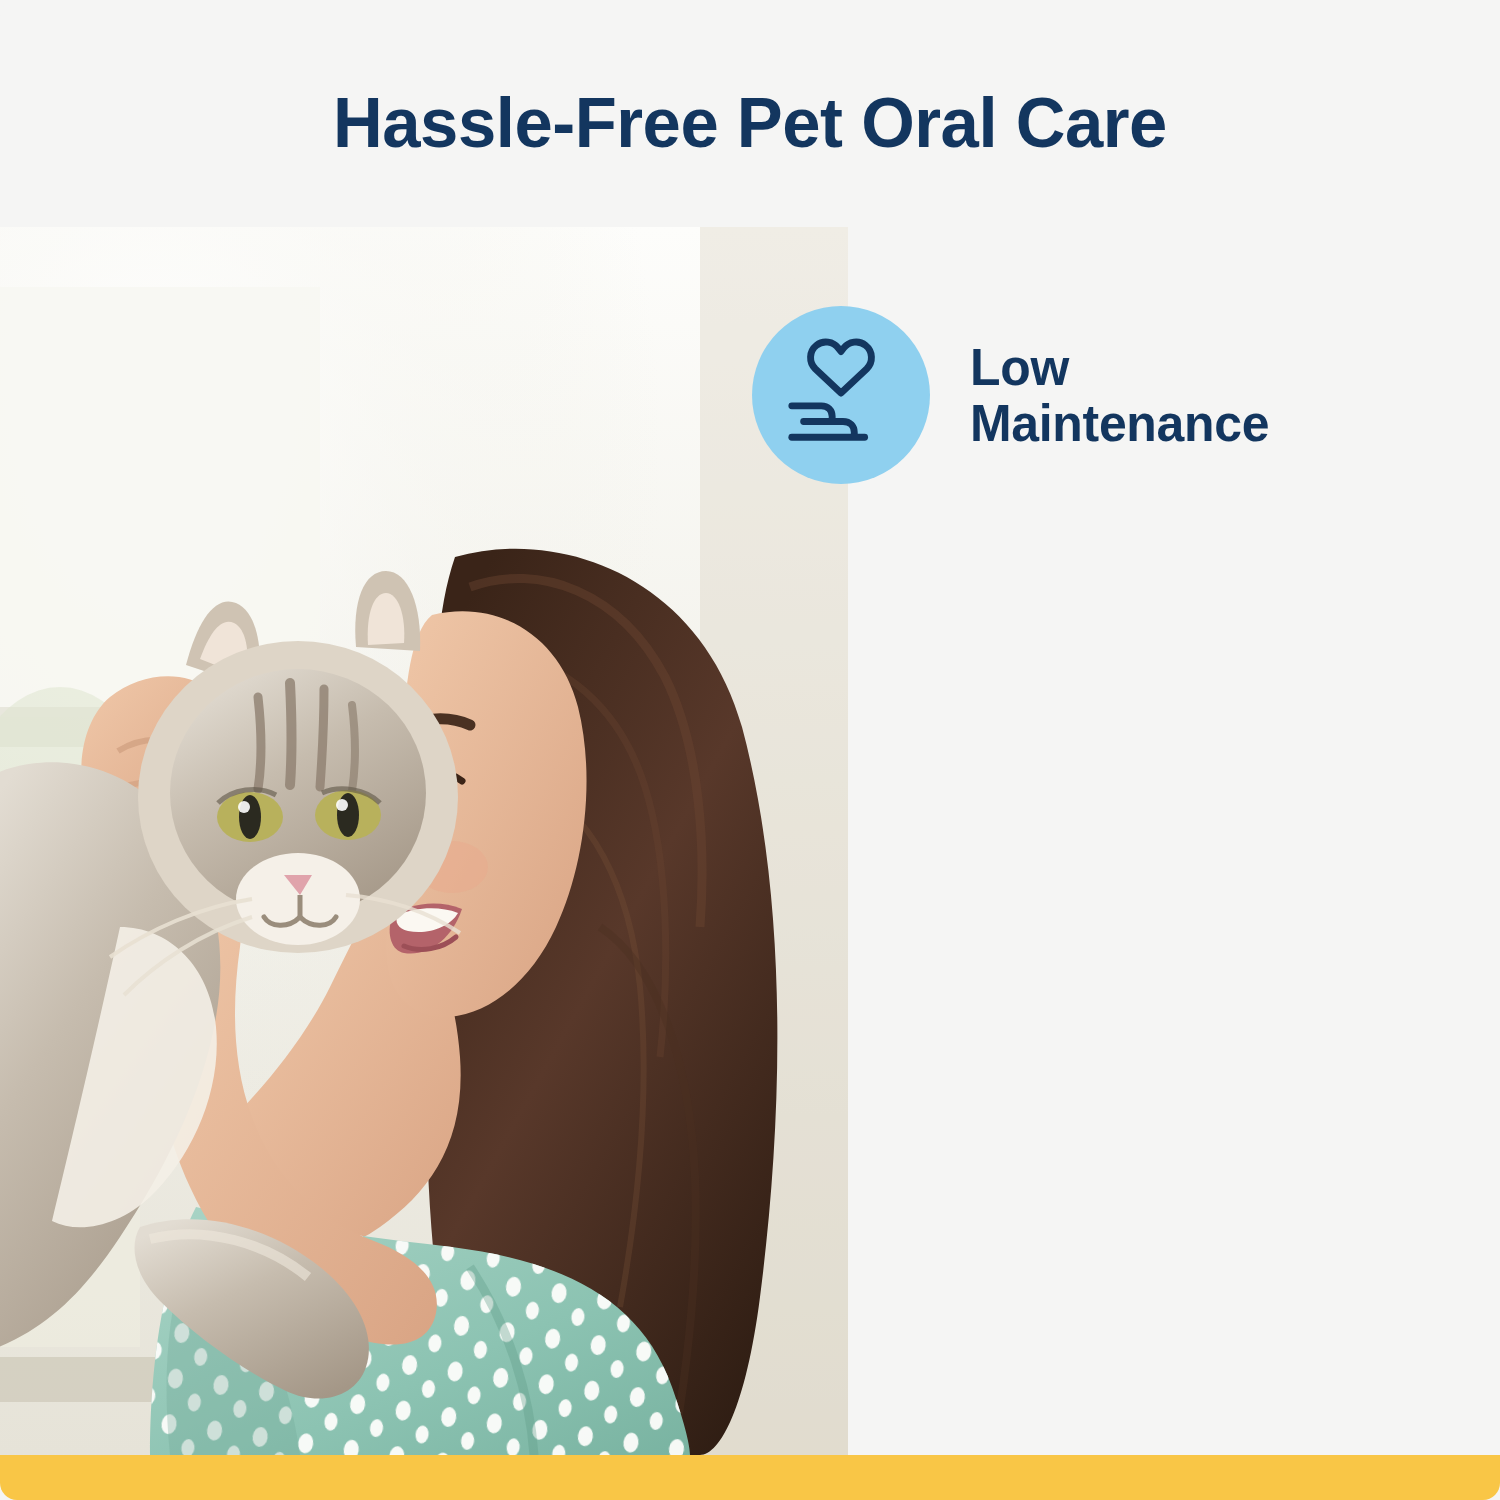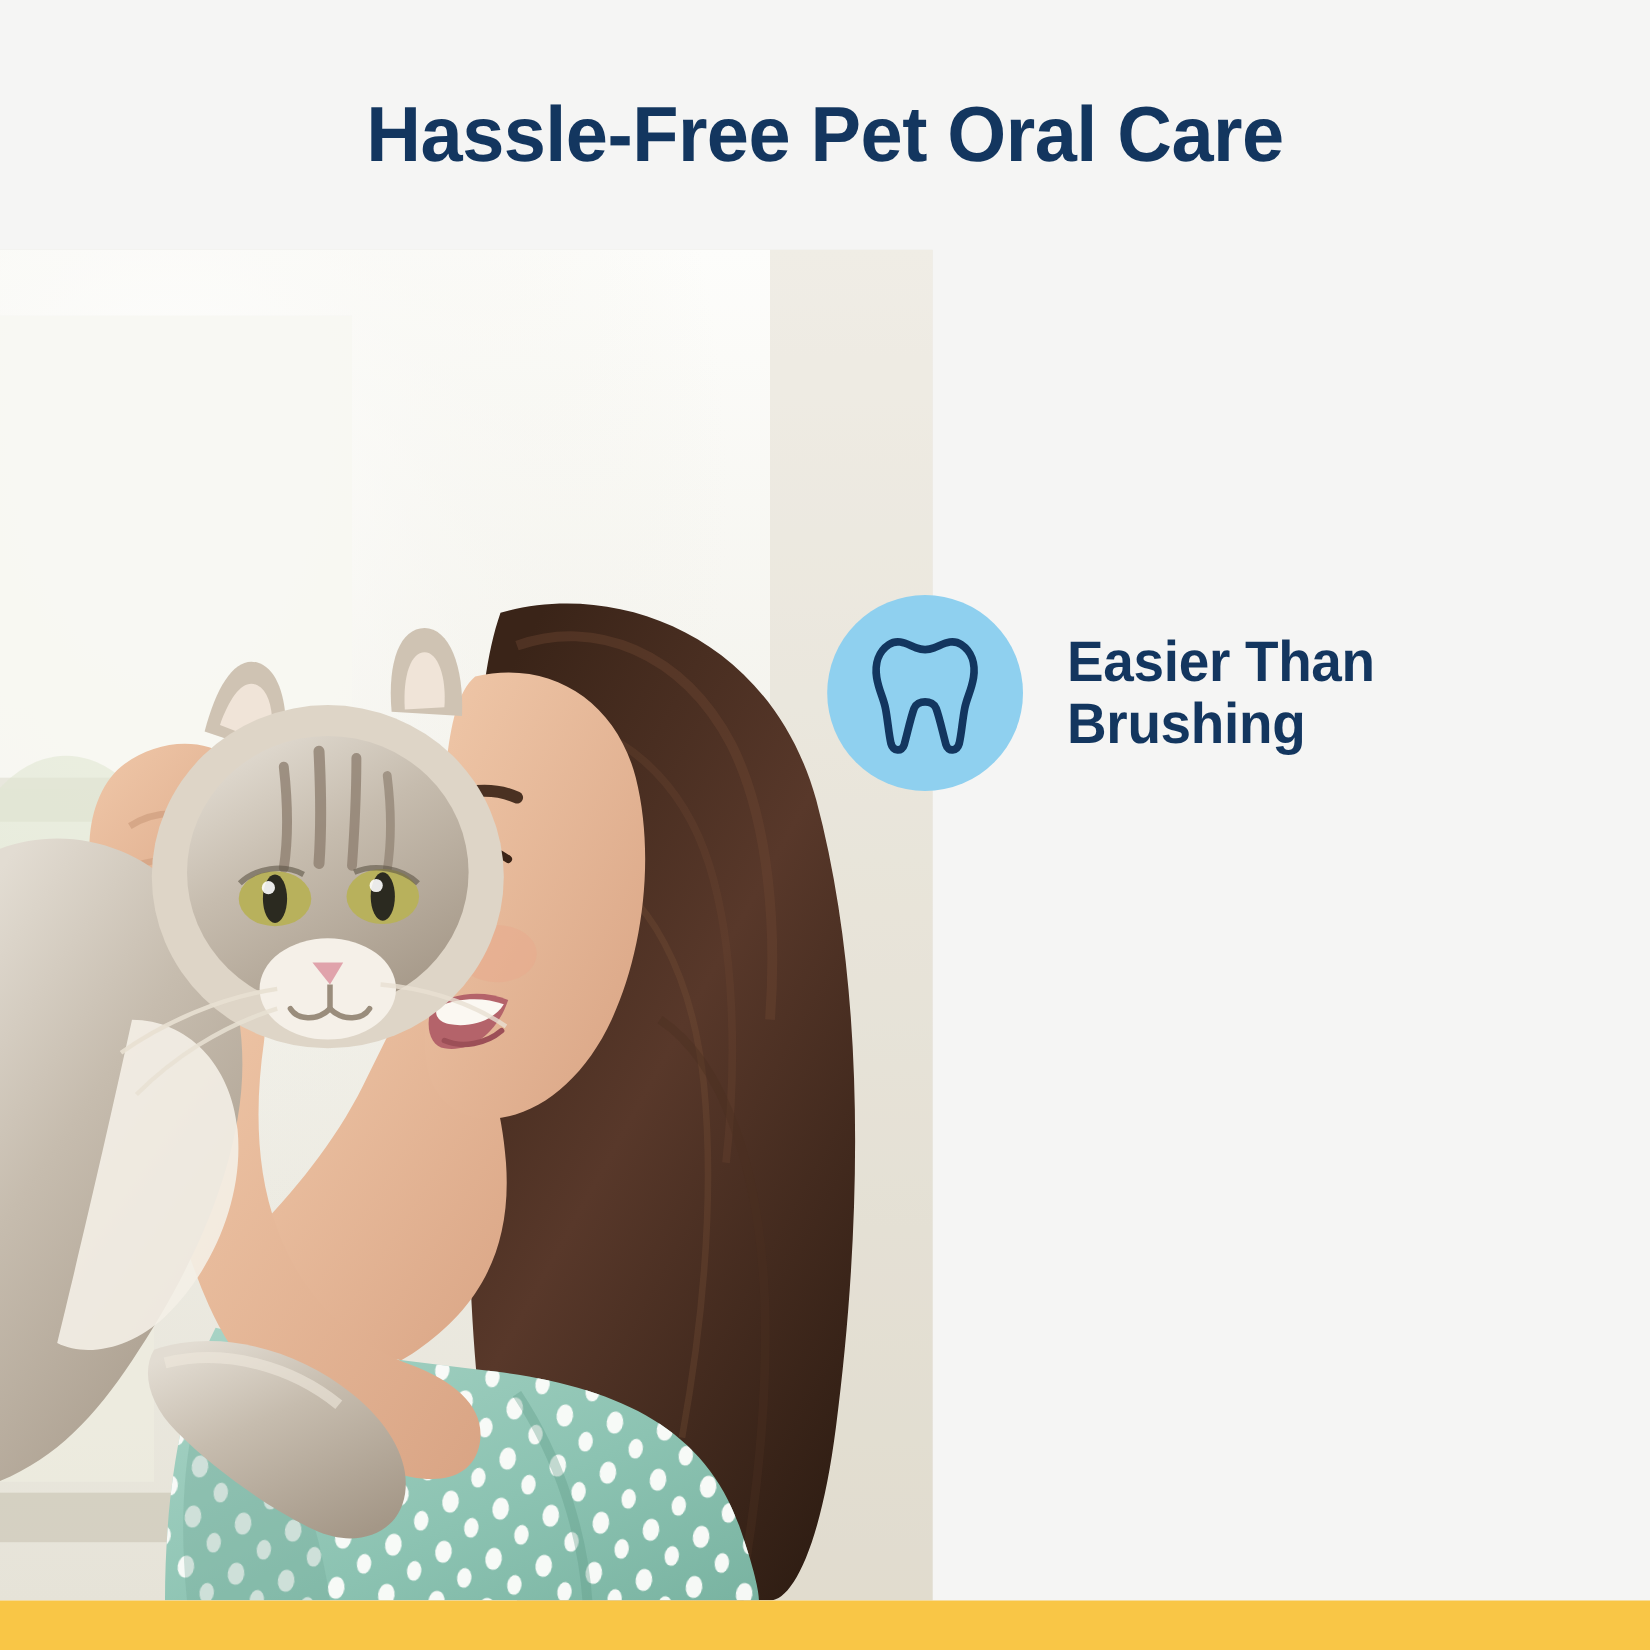--- a/index.html
+++ b/index.html
@@ -10,7 +10,7 @@
     overflow:hidden;
     position:relative;
   }
-  #canvas{position:relative;width:1500px;height:1500px;background:#f5f5f4;overflow:hidden;}
+  #canvas{position:relative;width:1500px;height:1500px;background:#f5f5f4;overflow:hidden;border-radius:17px;}
 
   
   .title{

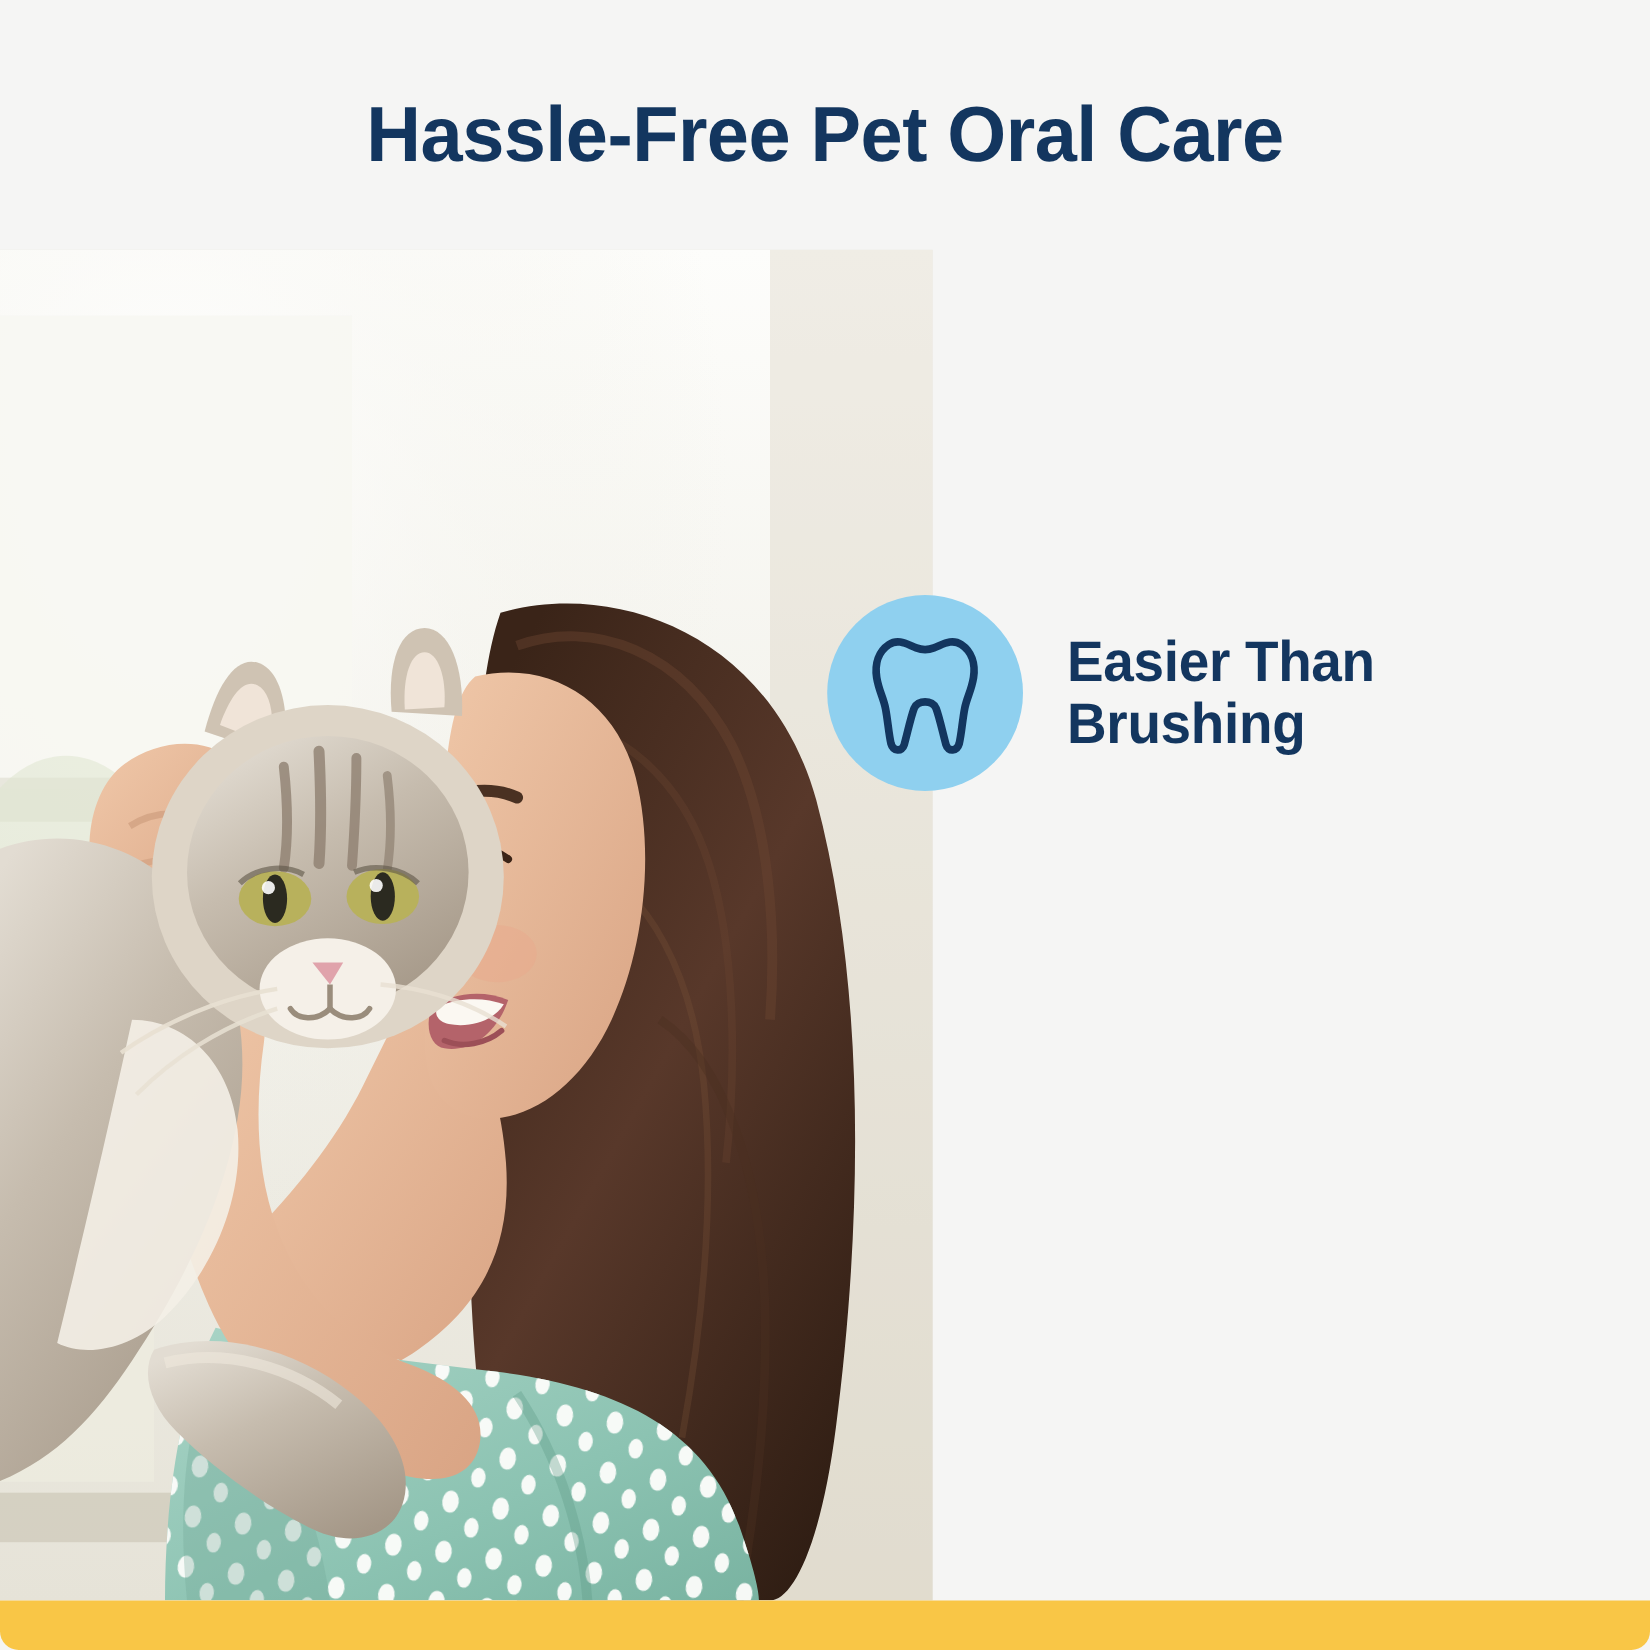--- a/index.html
+++ b/index.html
@@ -236,6 +236,18 @@
 
   <div class="features">
 
+    <div class="feature-row row-0">
+      <div class="icon-circle">
+        <svg width="118" height="118" viewBox="0 0 120 120" fill="none" stroke="#13365f" stroke-width="7" stroke-linecap="round" stroke-linejoin="round">
+          <path d="M60 58 L34 33.5 C27 26.5 27.5 15.5 35 9.5 C42 4 52 5.5 57.5 12.5 L60 15.8 L62.5 12.5 C68 5.5 78 4 85 9.5 C92.5 15.5 93 26.5 86 33.5 Z"></path>
+          <path d="M10 71 L40 71 C47 71 51 76 51 81.5 L51 86"></path>
+          <path d="M22 87 L62 87 C69.5 87 73.5 92 73.5 98 L73.5 102"></path>
+          <path d="M10 103 L84 103"></path>
+        </svg>
+      </div>
+      <div class="feature-label">Low
+Maintenance</div>
+    </div>
 
     <div class="feature-row row-1">
       <div class="icon-circle">

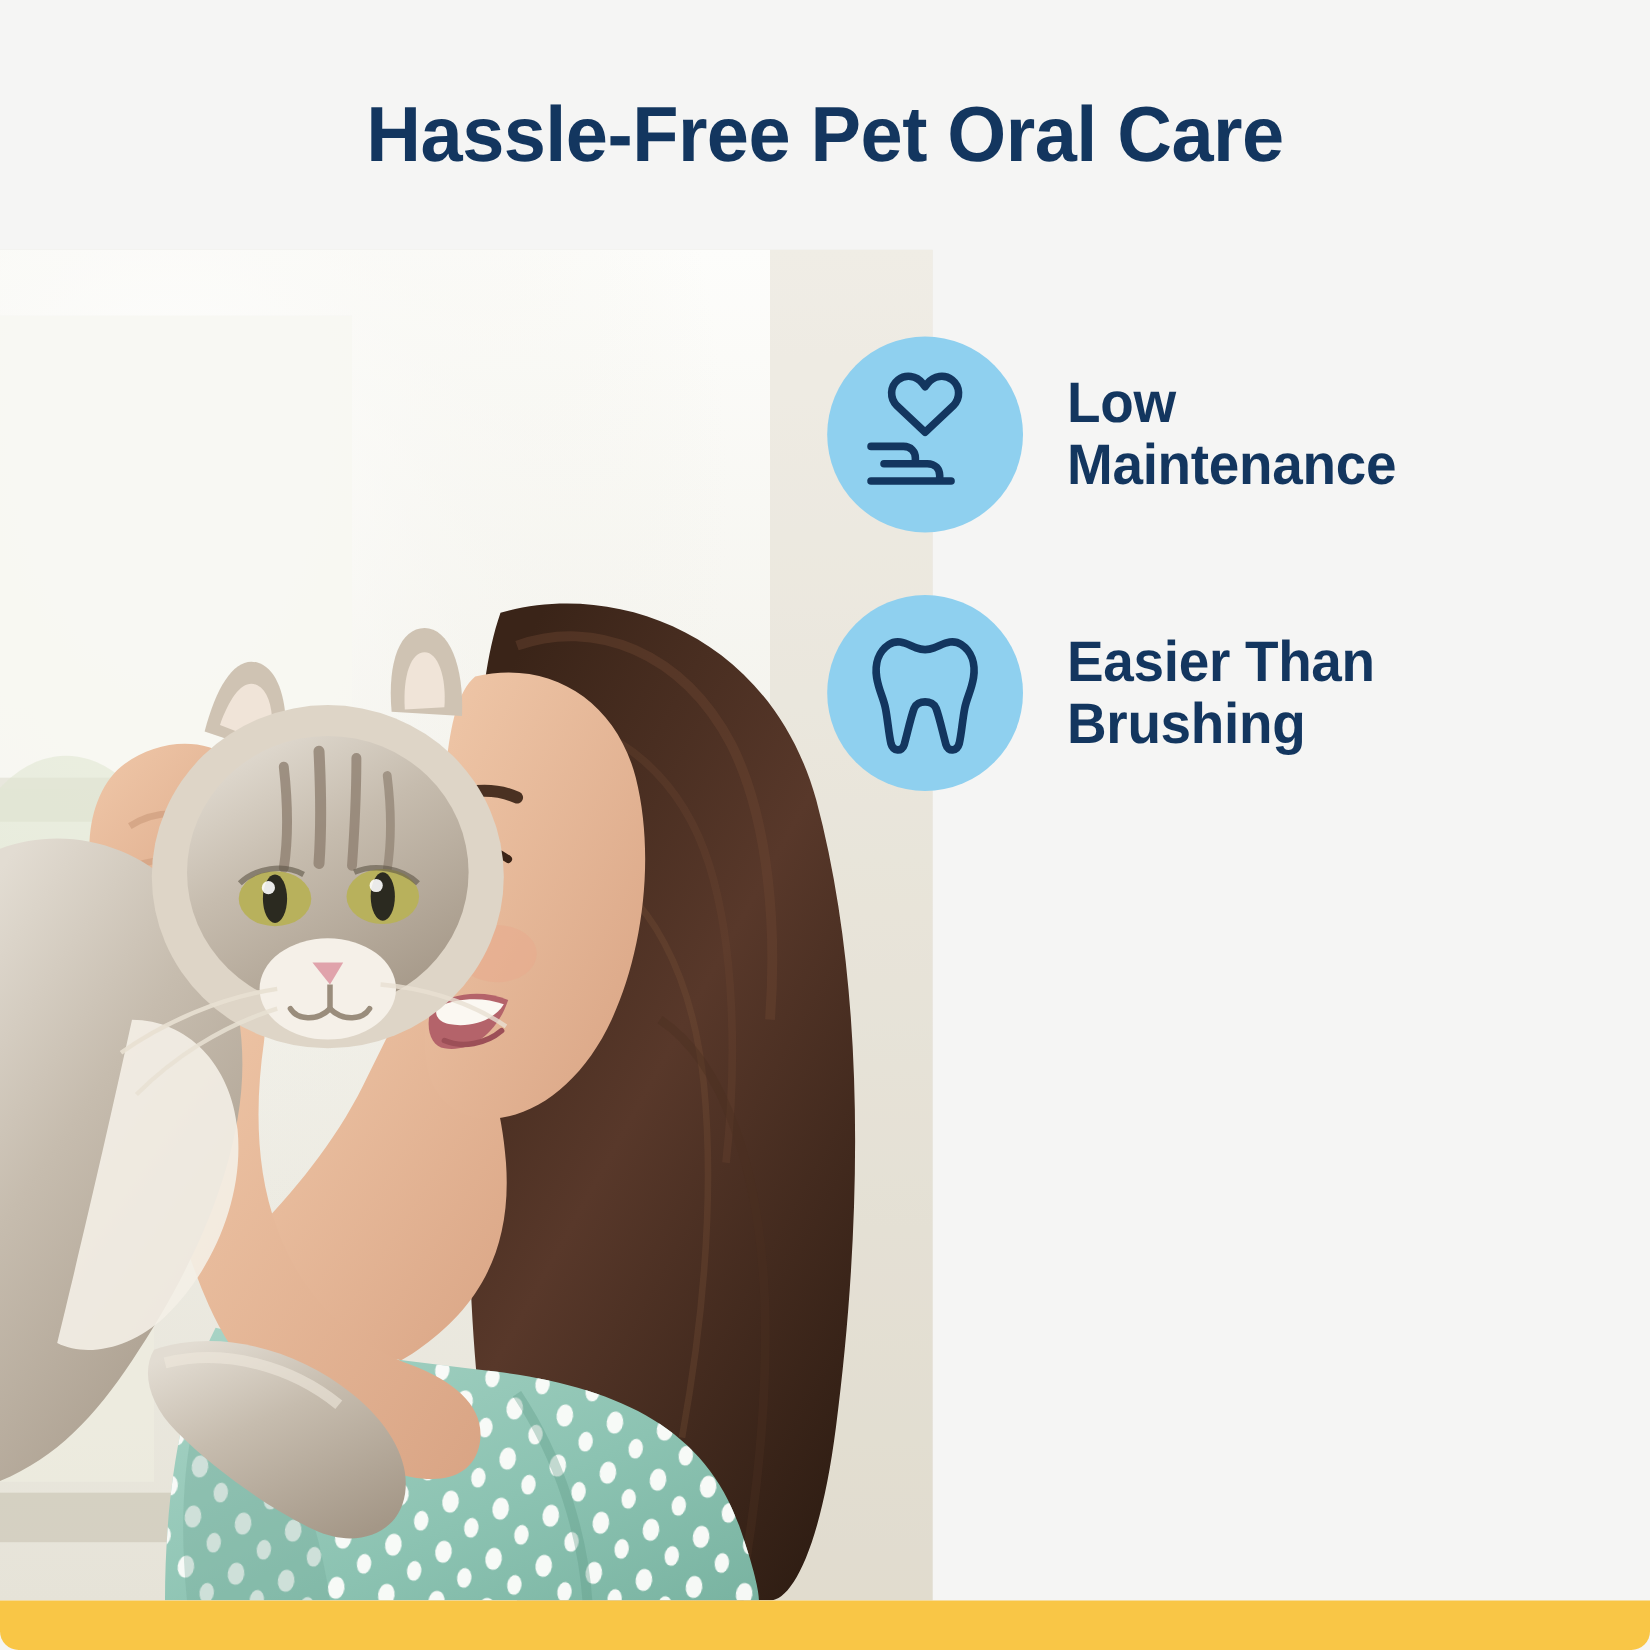--- a/index.html
+++ b/index.html
@@ -249,19 +249,6 @@
 Maintenance</div>
     </div>
 
-    <div class="feature-row row-1">
-      <div class="icon-circle">
-        <svg width="104" height="116" viewBox="0 0 104 116" fill="none" stroke="#13365f" stroke-width="7" stroke-linecap="round" stroke-linejoin="round">
-          <path d="M19 14 C10 20 6 31 8 44 C10 56 14 62 16 72 C18 82 19 96 21 104
-                   C23 111 31 112 33 105 C36 94 39 80 42 72 C45 64 59 64 62 72
-                   C65 80 68 94 71 105 C73 112 81 111 83 104 C85 96 86 82 88 72
-                   C90 62 94 56 96 44 C98 31 94 20 85 14 C76 8 68 14 60 17
-                   C55 19 49 19 44 17 C36 14 28 8 19 14 Z"></path>
-        </svg>
-      </div>
-      <div class="feature-label">Easier Than
-Brushing</div>
-    </div>
 
 
 

